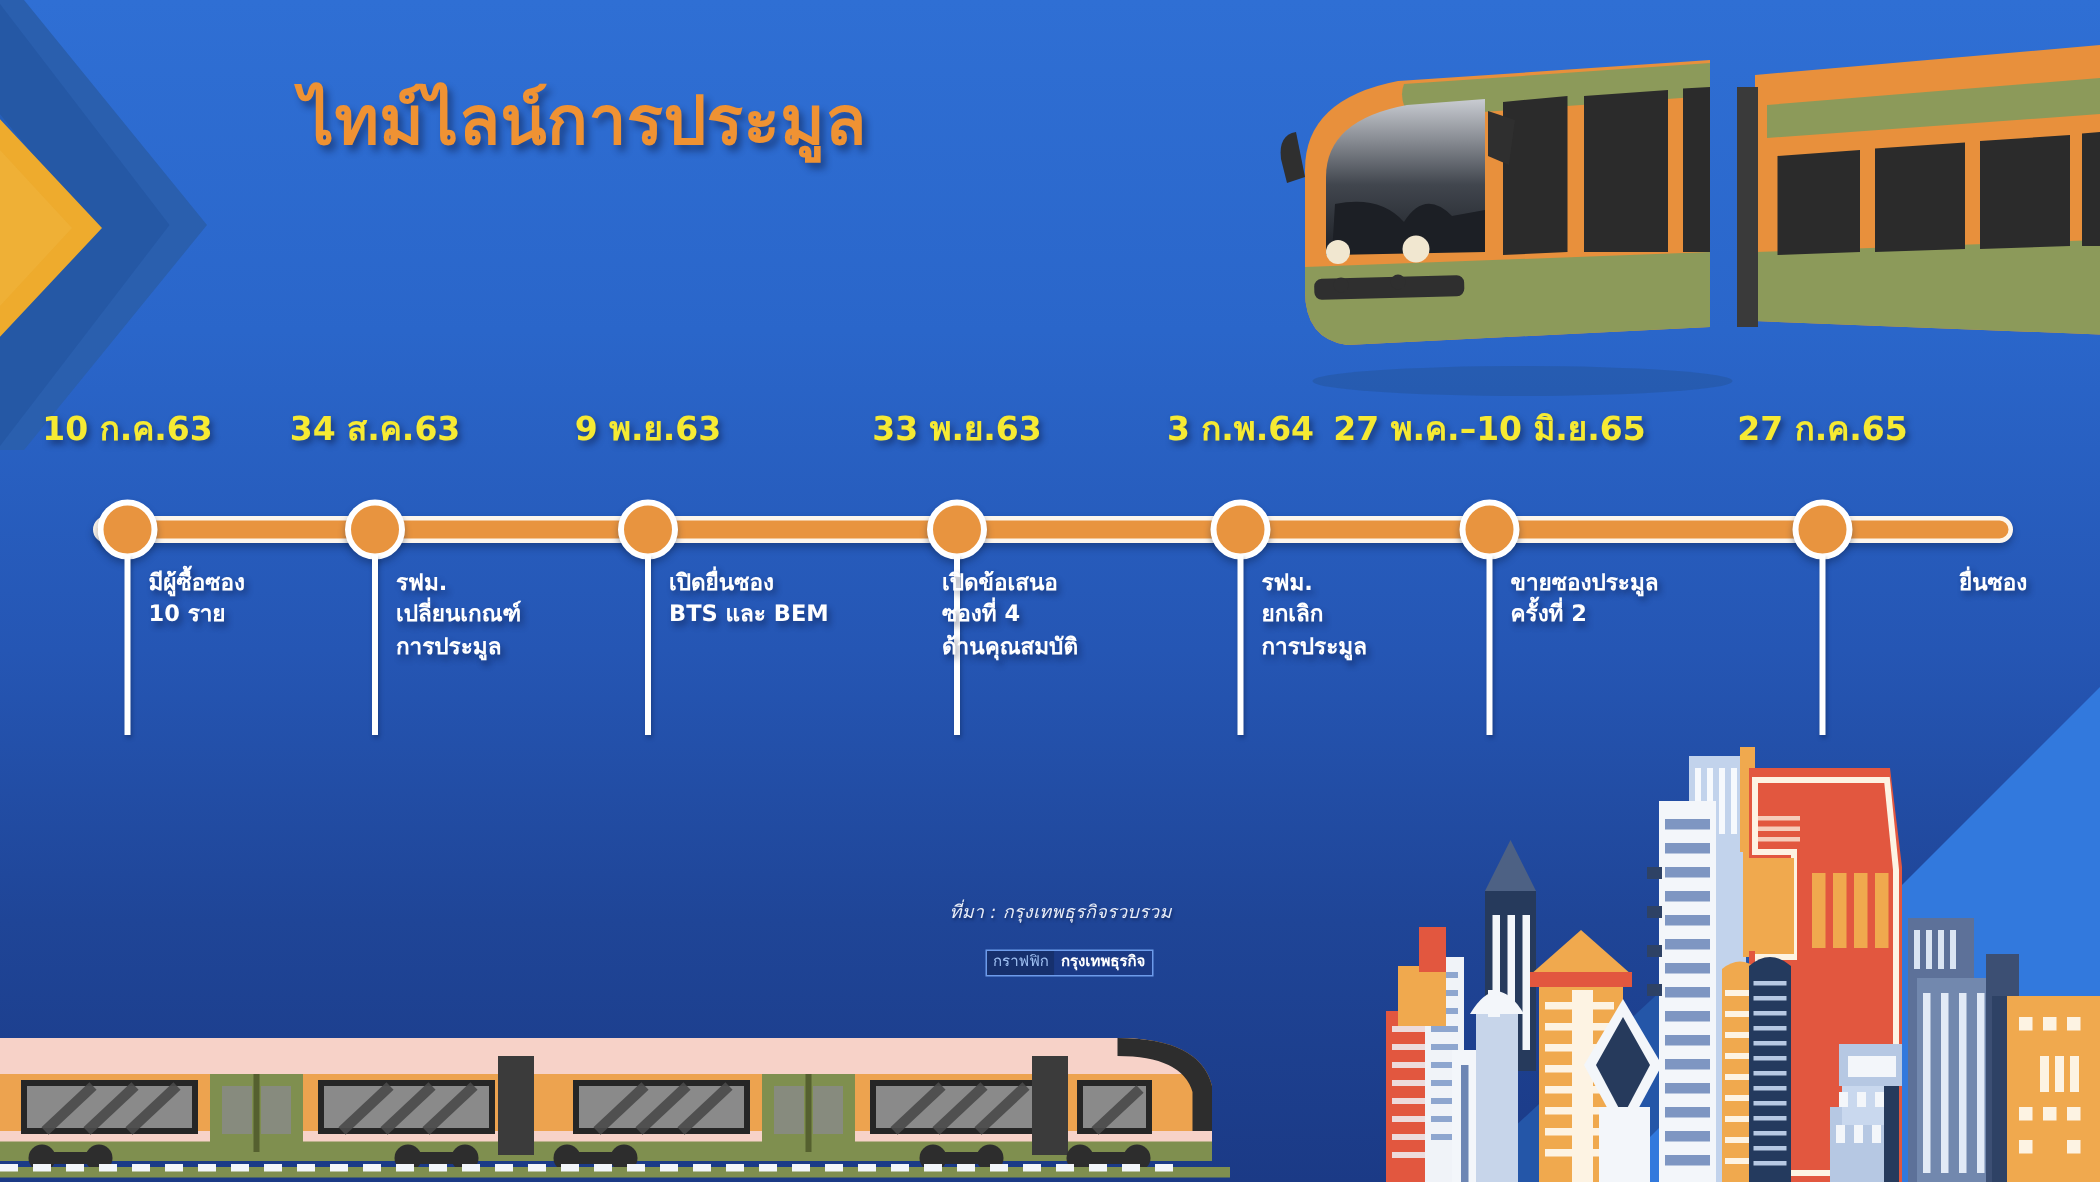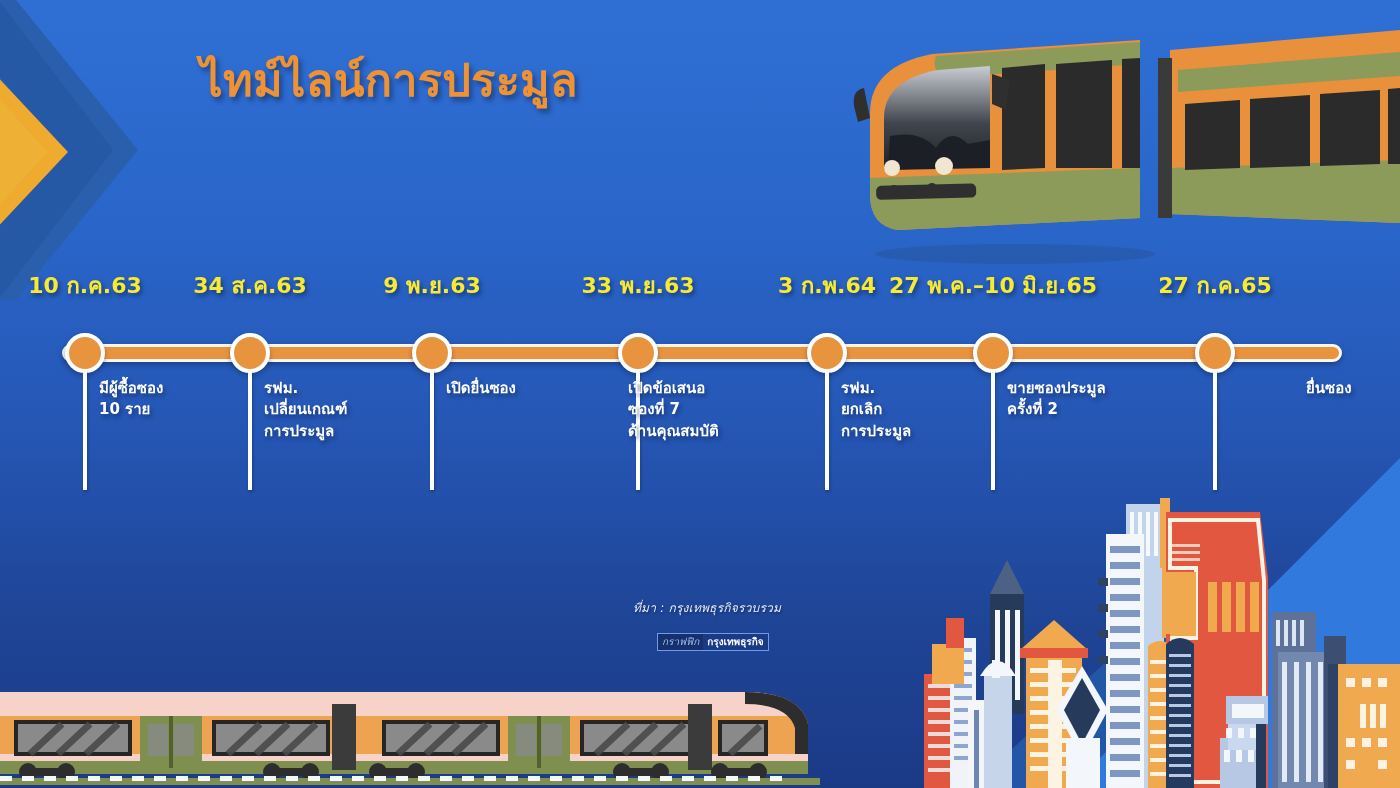--- a/index.html
+++ b/index.html
@@ -536,6 +536,7 @@
         <div class="date" style="left: 432px;">9 พ.ย.63</div>
         <div class="desc" style="left: 446px;">
           <div>เปิดยื่นซอง</div>
+          <div>BTS และ BEM</div>
         </div>
         <div class="node" style="left: 638px;"></div>
         <div class="stem" style="left: 638px; height: 120px;"></div>

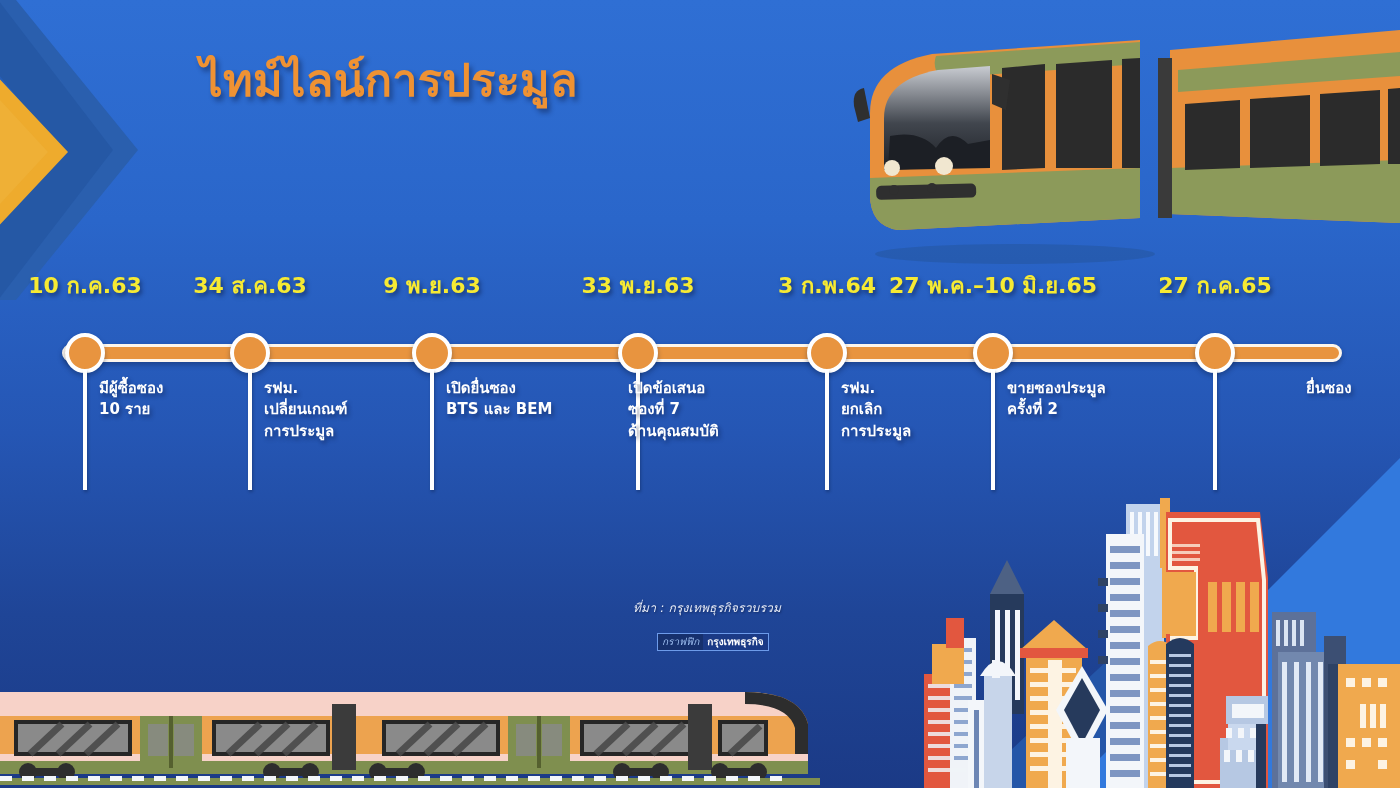--- a/index.html
+++ b/index.html
@@ -543,7 +543,7 @@
         <div class="date" style="left: 638px;">33 พ.ย.63</div>
         <div class="desc" style="left: 628px;">
           <div>เปิดข้อเสนอ</div>
-          <div>ซองที่ 7</div>
+          <div>ซองที่ 4</div>
           <div>ด้านคุณสมบัติ</div>
         </div>
         <div class="node" style="left: 827px;"></div>

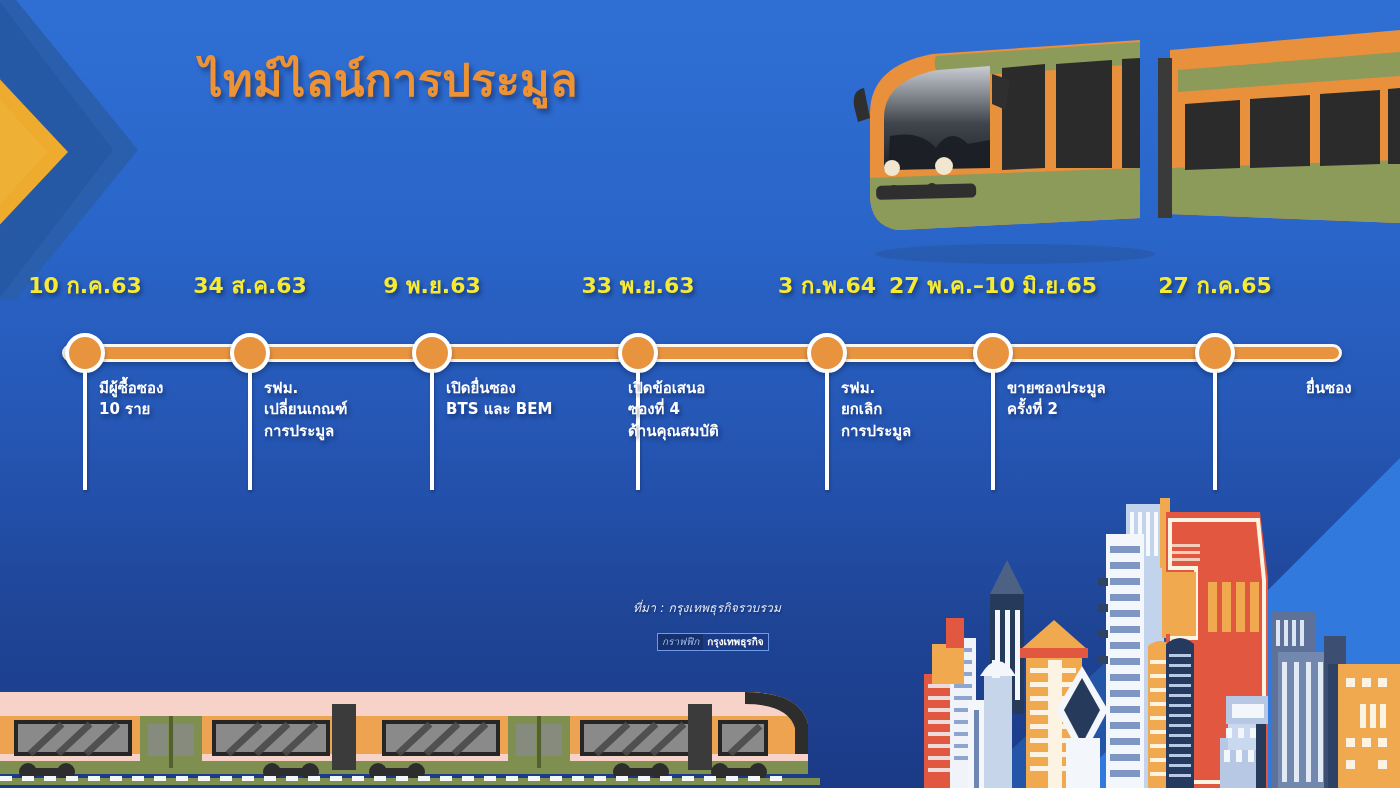--- a/index.html
+++ b/index.html
@@ -127,7 +127,7 @@
     font-size:10px;
     line-height:1;
   }
-  .badge-a{ background:#16306d; color:#9fc0f2; padding:3px 4px; font-style:italic;}
+  .badge-a{ background:#16306d; color:#9fc0f2; padding:3px 4px; }
   .badge-b{ background:#1b3a86; color:#ffffff; padding:3px 4px; font-weight:bold;}
 </style>
 </head>

